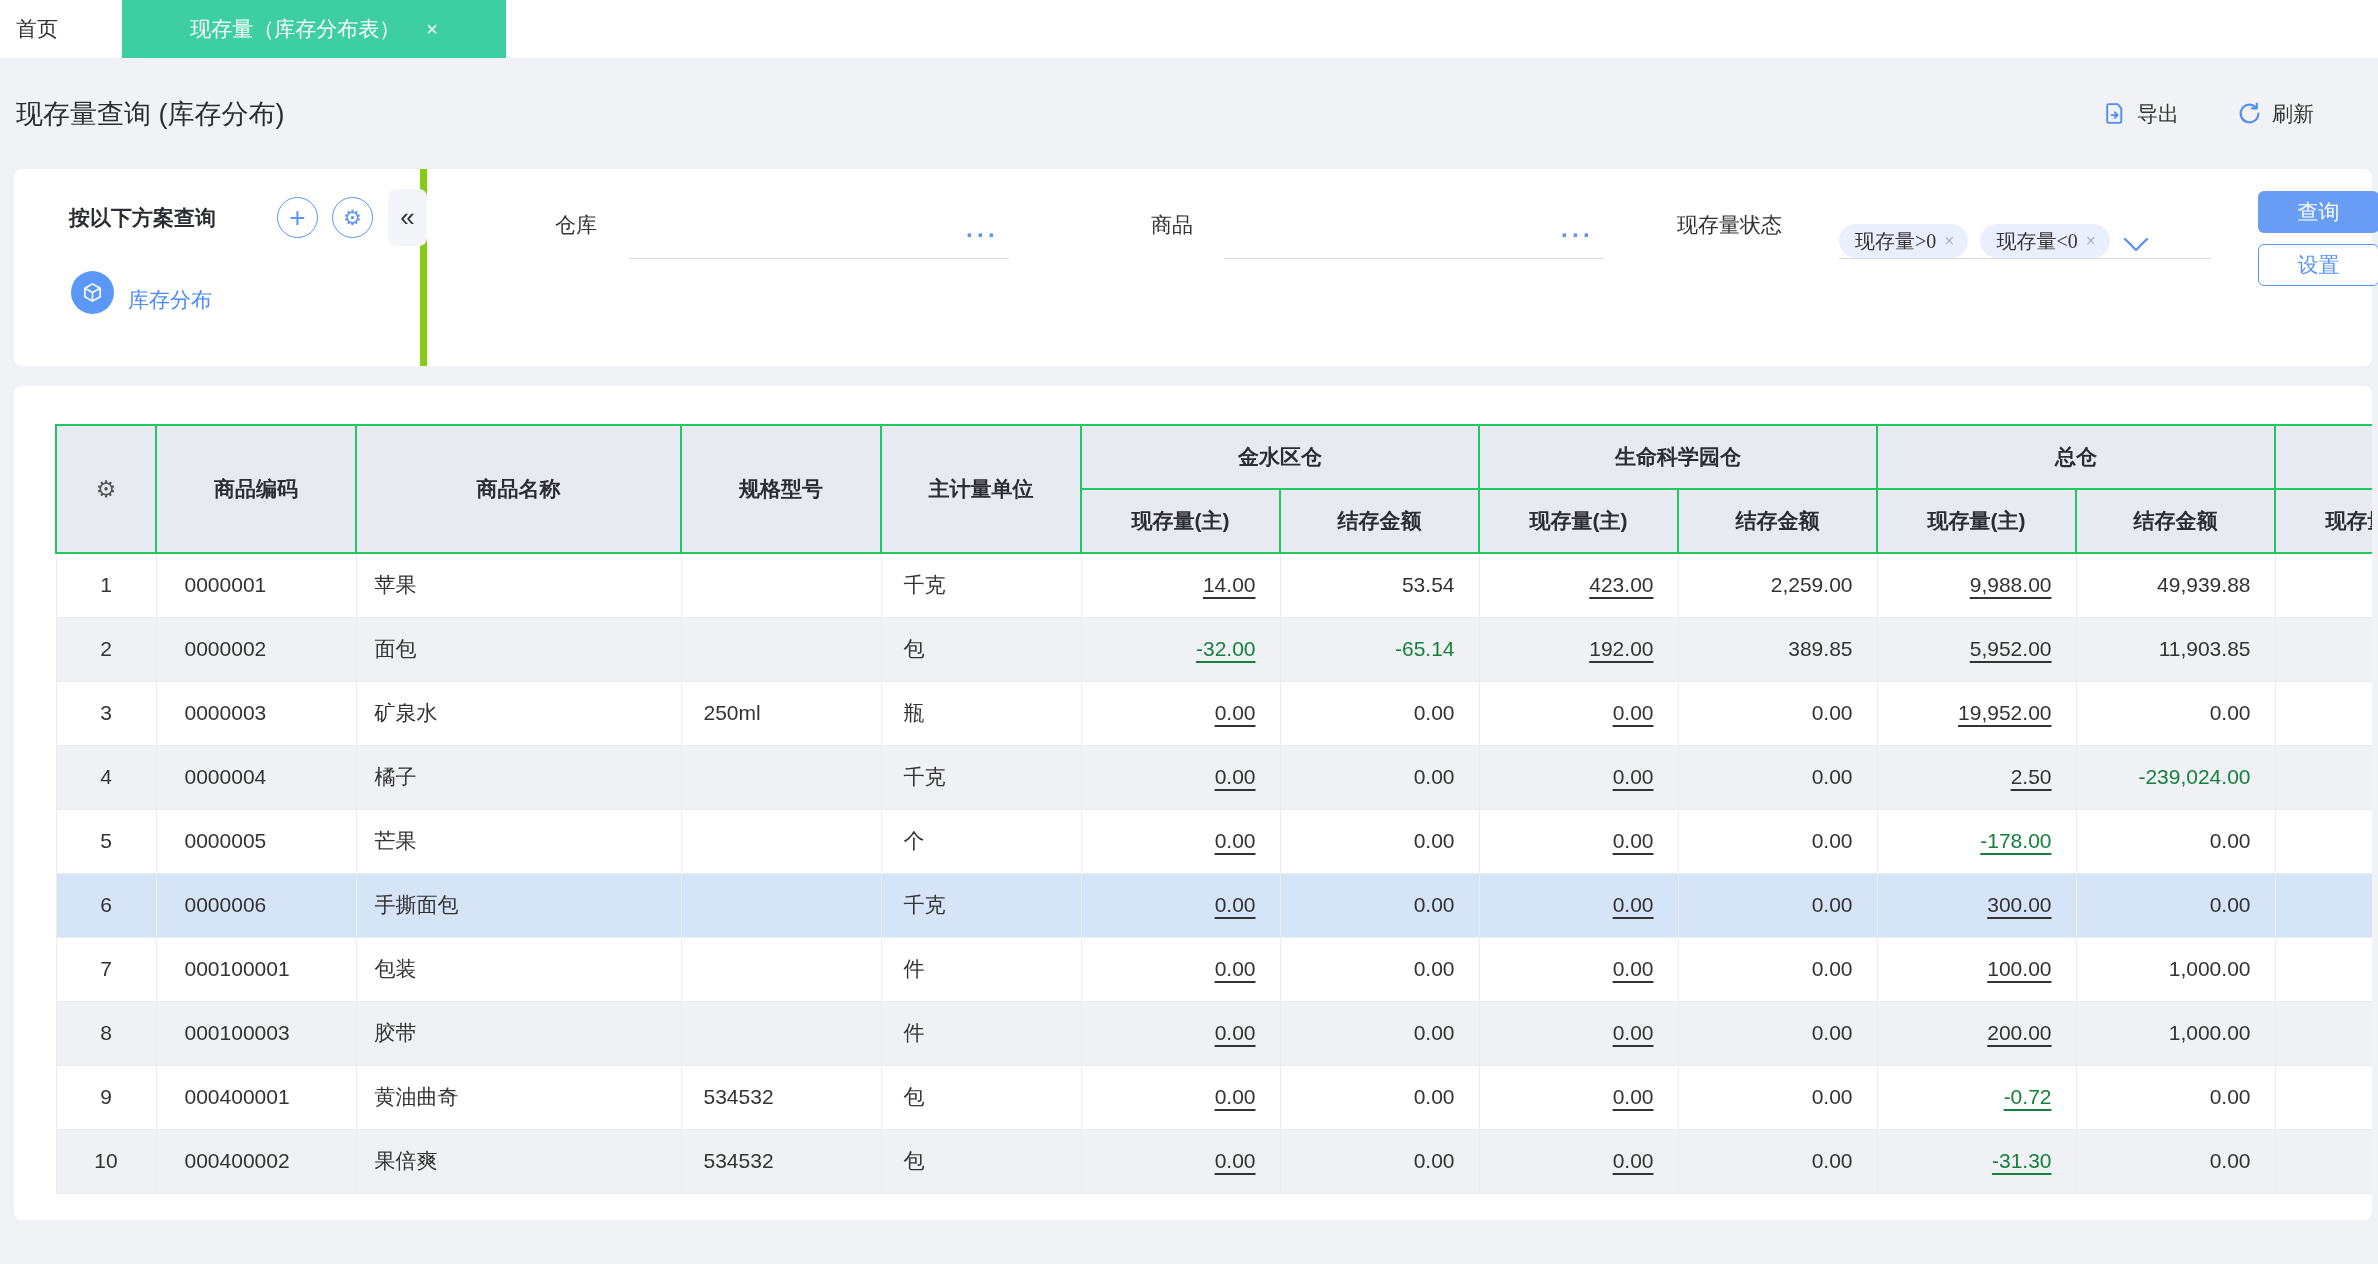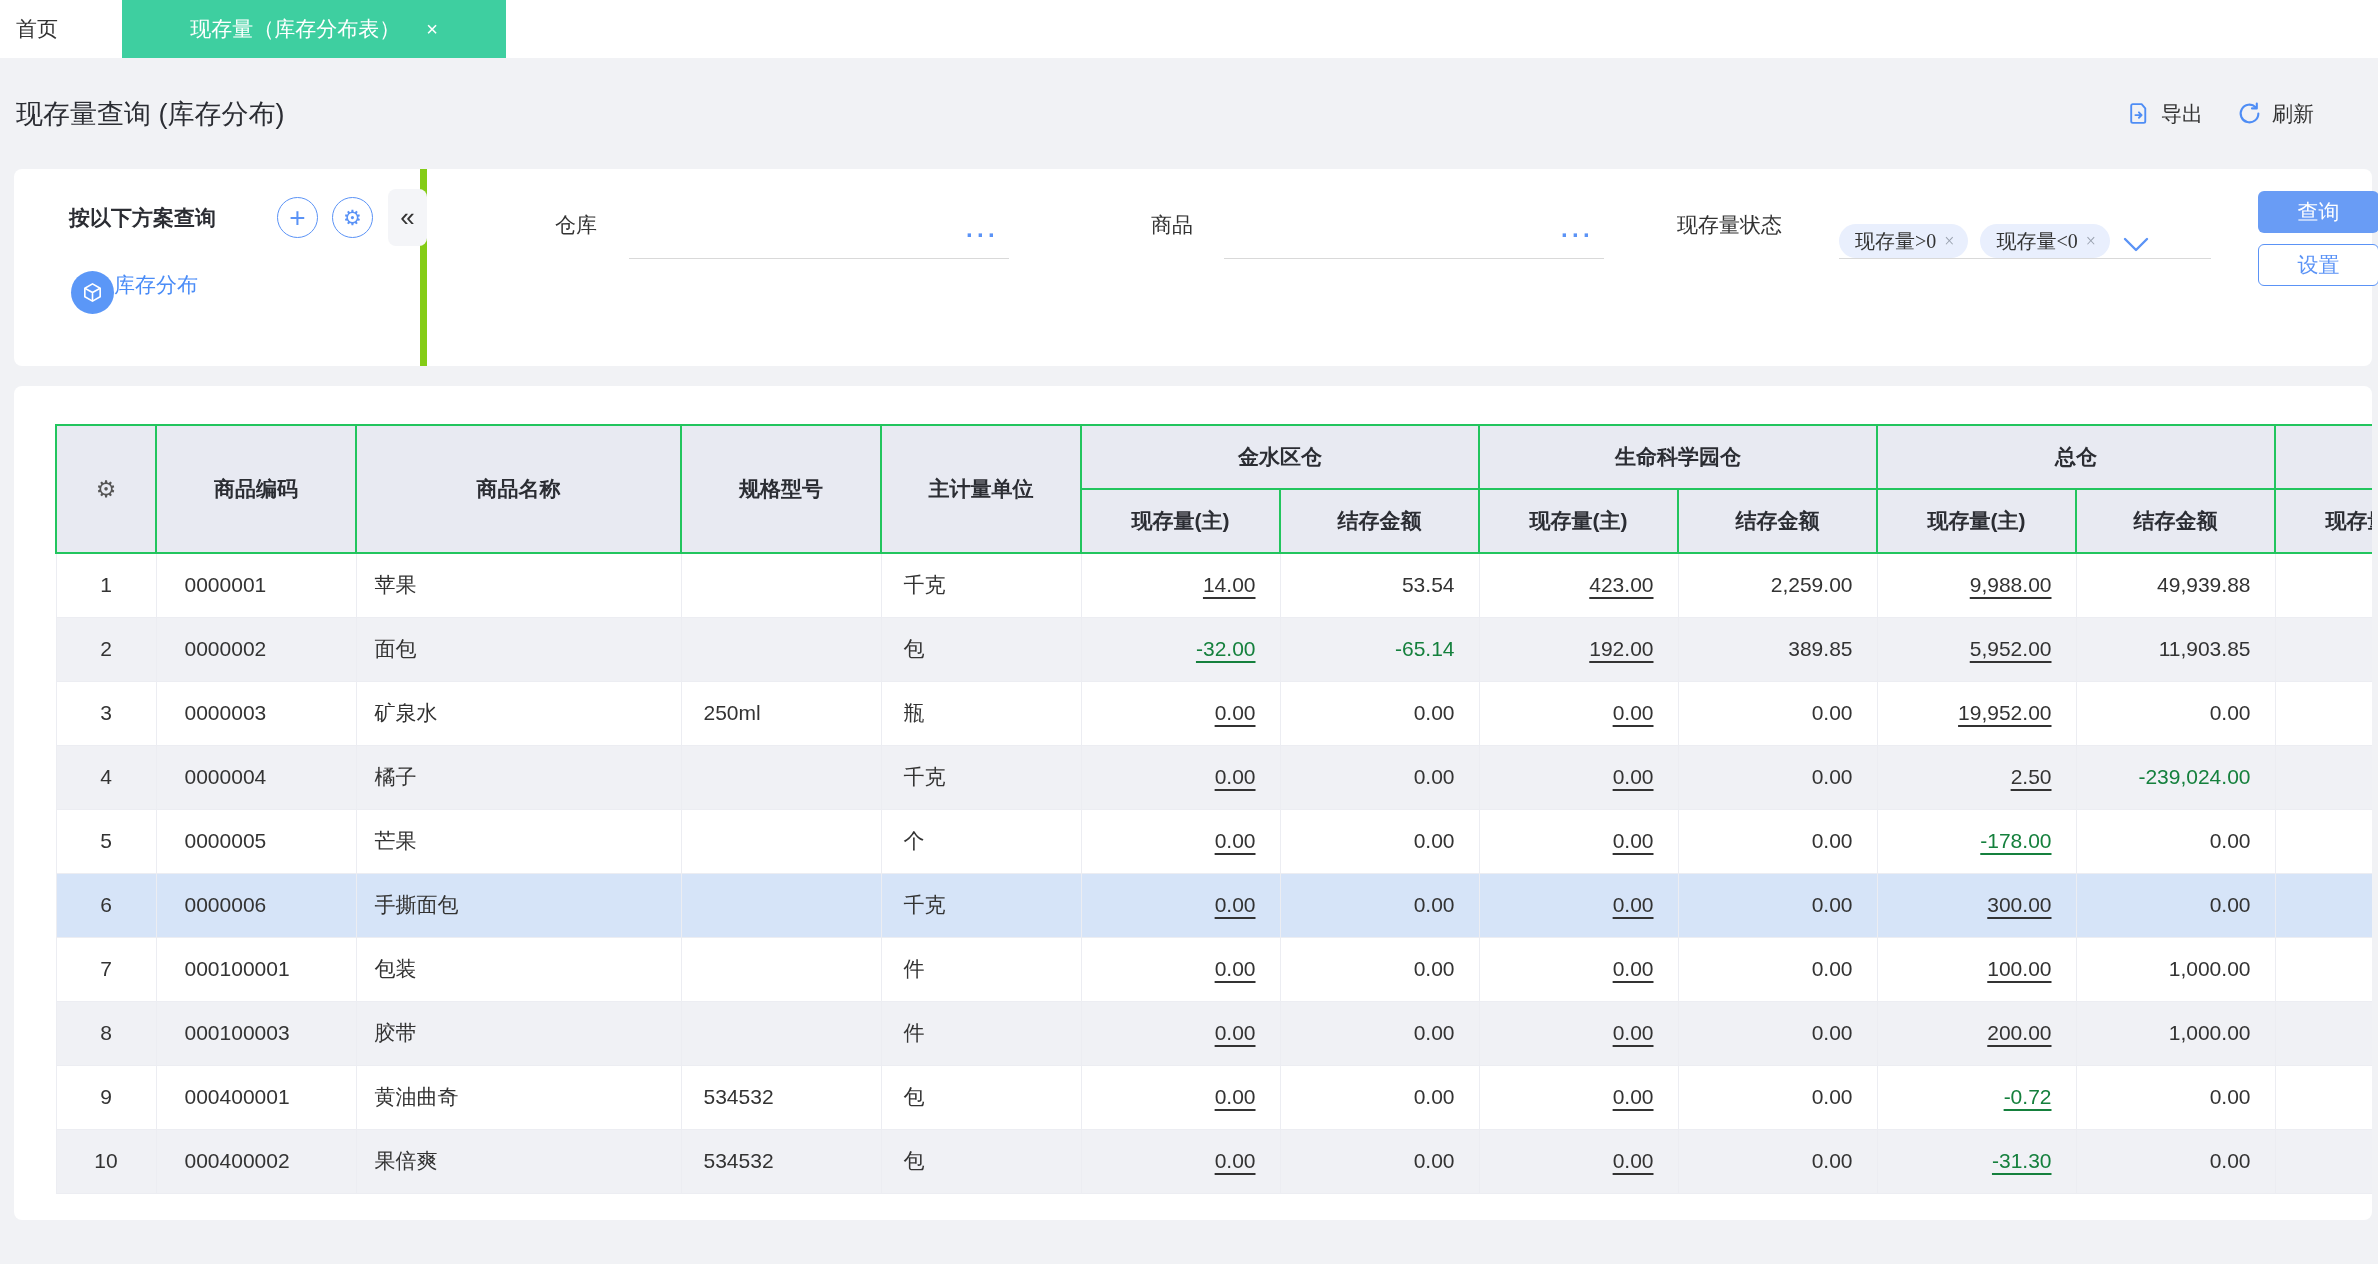--- a/index.html
+++ b/index.html
@@ -17,7 +17,7 @@
   .page-header { height:111px; display:flex; align-items:center; justify-content:space-between;
     padding:0 64px 0 16px; }
   .page-title { font-size:27px; font-weight:500; color:#2b2d33; }
-  .header-actions { display:flex; align-items:center; gap:34px;justify-content:center; }
+  .header-actions { display:flex; align-items:center; gap:58px;justify-content:center; }
   .action-btn { display:flex; align-items:center; gap:10px; font-size:21px; color:#333; cursor:pointer; }
   .action-btn svg { display:block; }
 

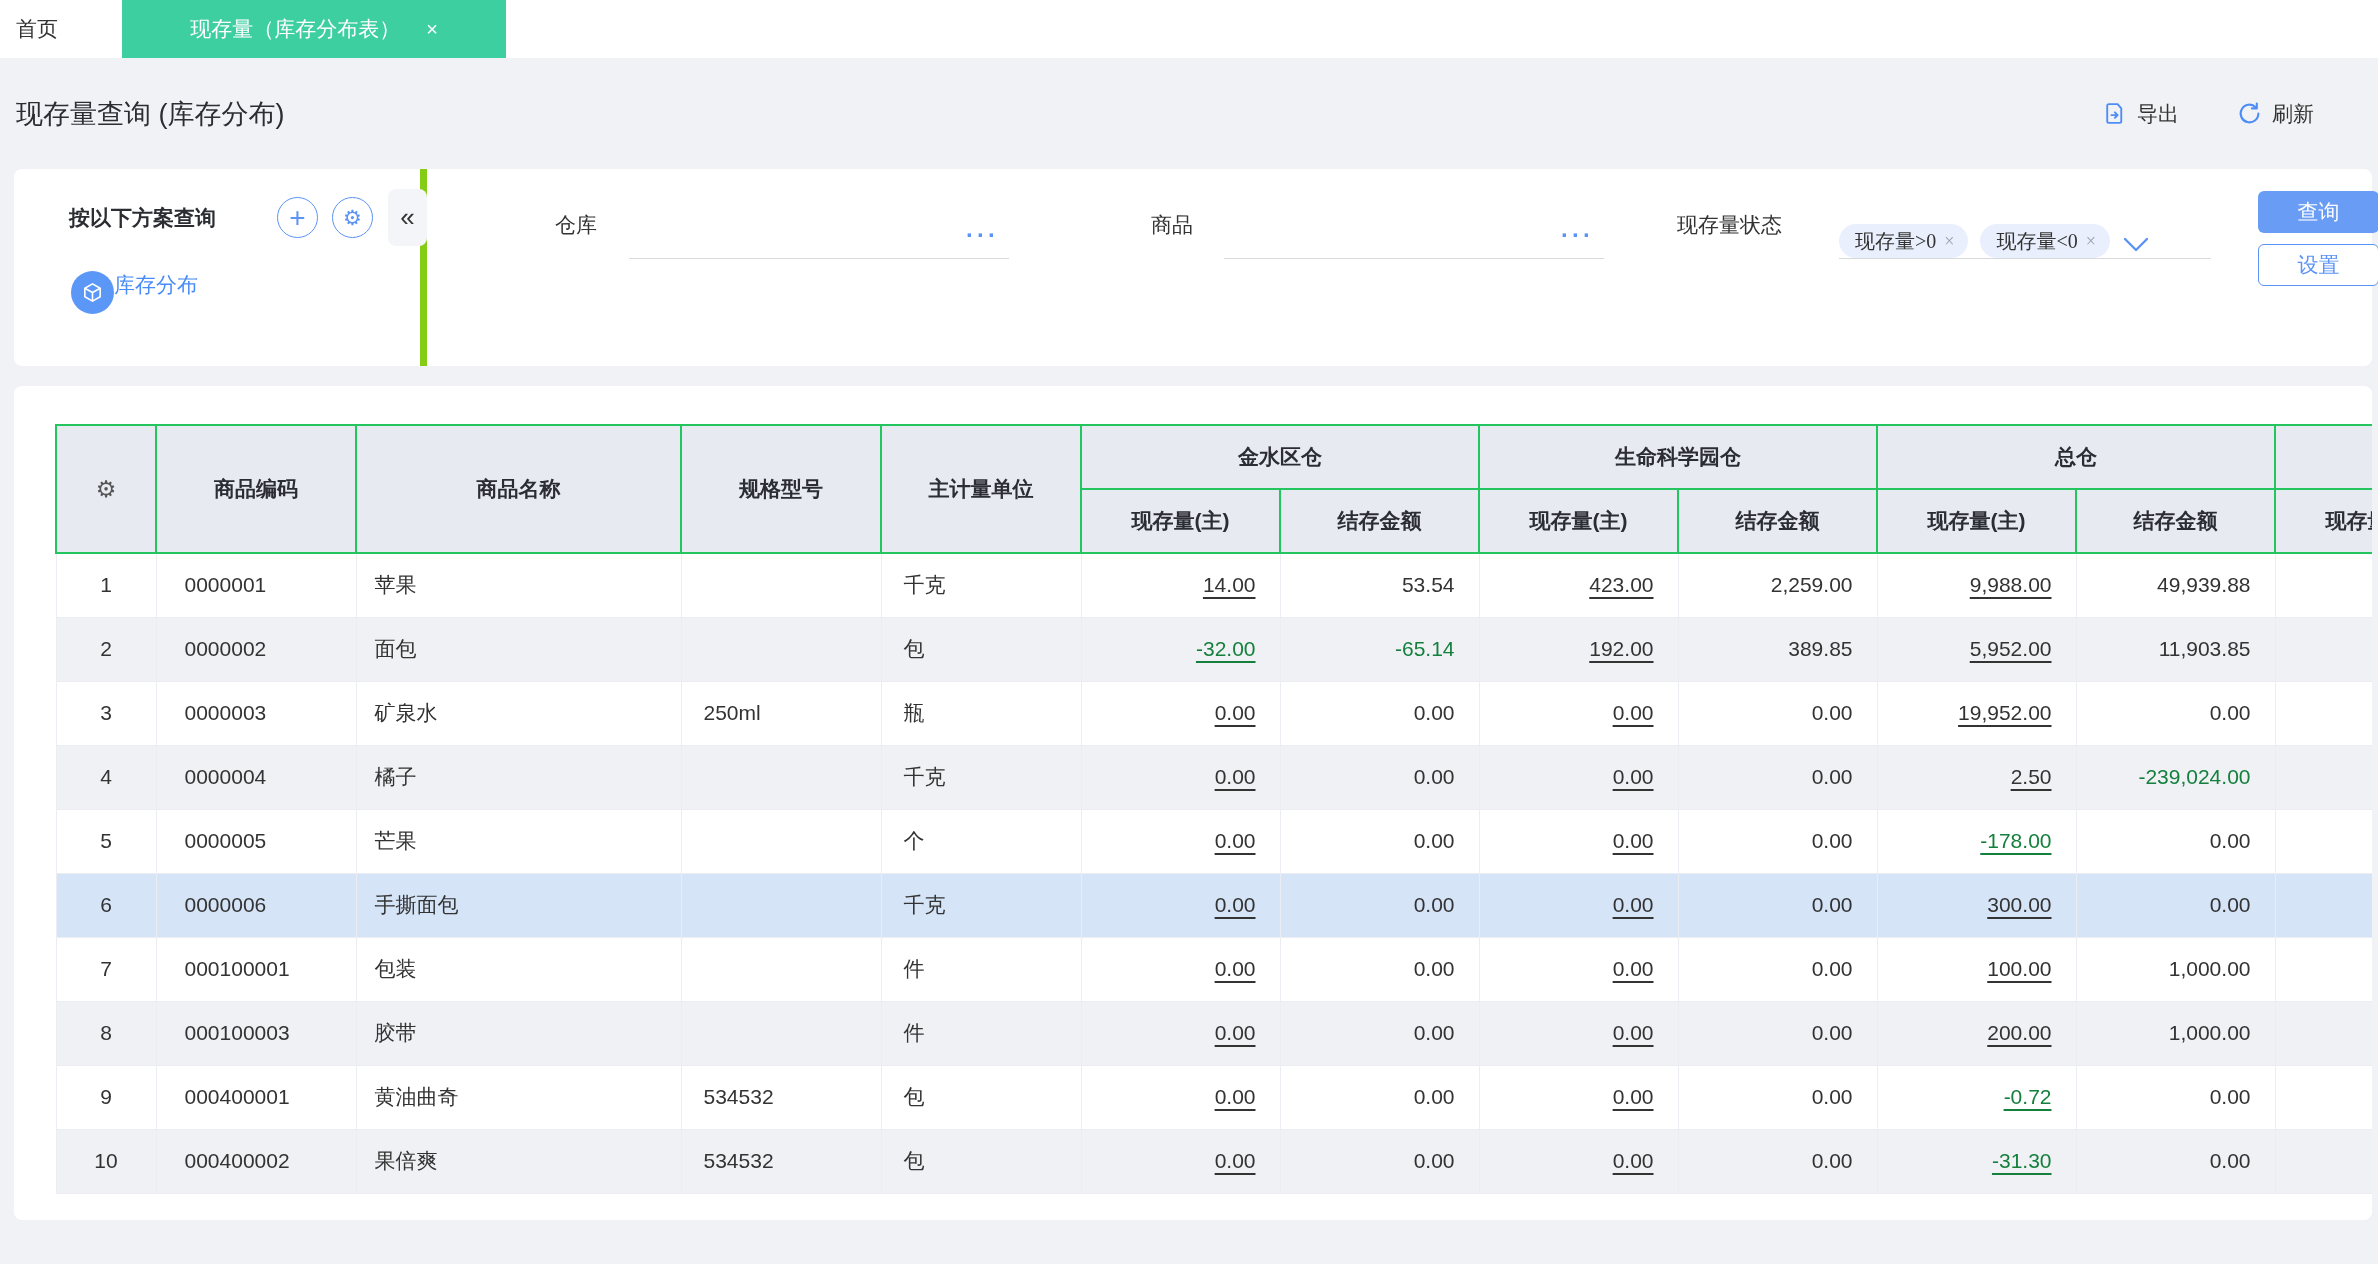--- a/index.html
+++ b/index.html
@@ -32,7 +32,7 @@
   .circle-gear { left:318px; font-size:21px; }
   .collapse-box { position:absolute; left:374px; top:20px; width:39px; height:57px; background:#f4f5f8;
     border-radius:8px; display:flex; align-items:center; justify-content:center; font-size:26px; color:#333; cursor:pointer; }
-  .plan-item { position:absolute; left:57px; top:102px; display:flex; align-items:flex-start; cursor:pointer; }
+  .plan-item { position:absolute; left:57px; top:102px; display:flex; align-items:flex-end; gap:14px; cursor:pointer; }
   .plan-icon { width:43px; height:43px; border-radius:50%; background:#5b97f7;
     display:flex; align-items:center; justify-content:center; }
   .plan-name { font-size:21px; color:#4a8cf7; }

